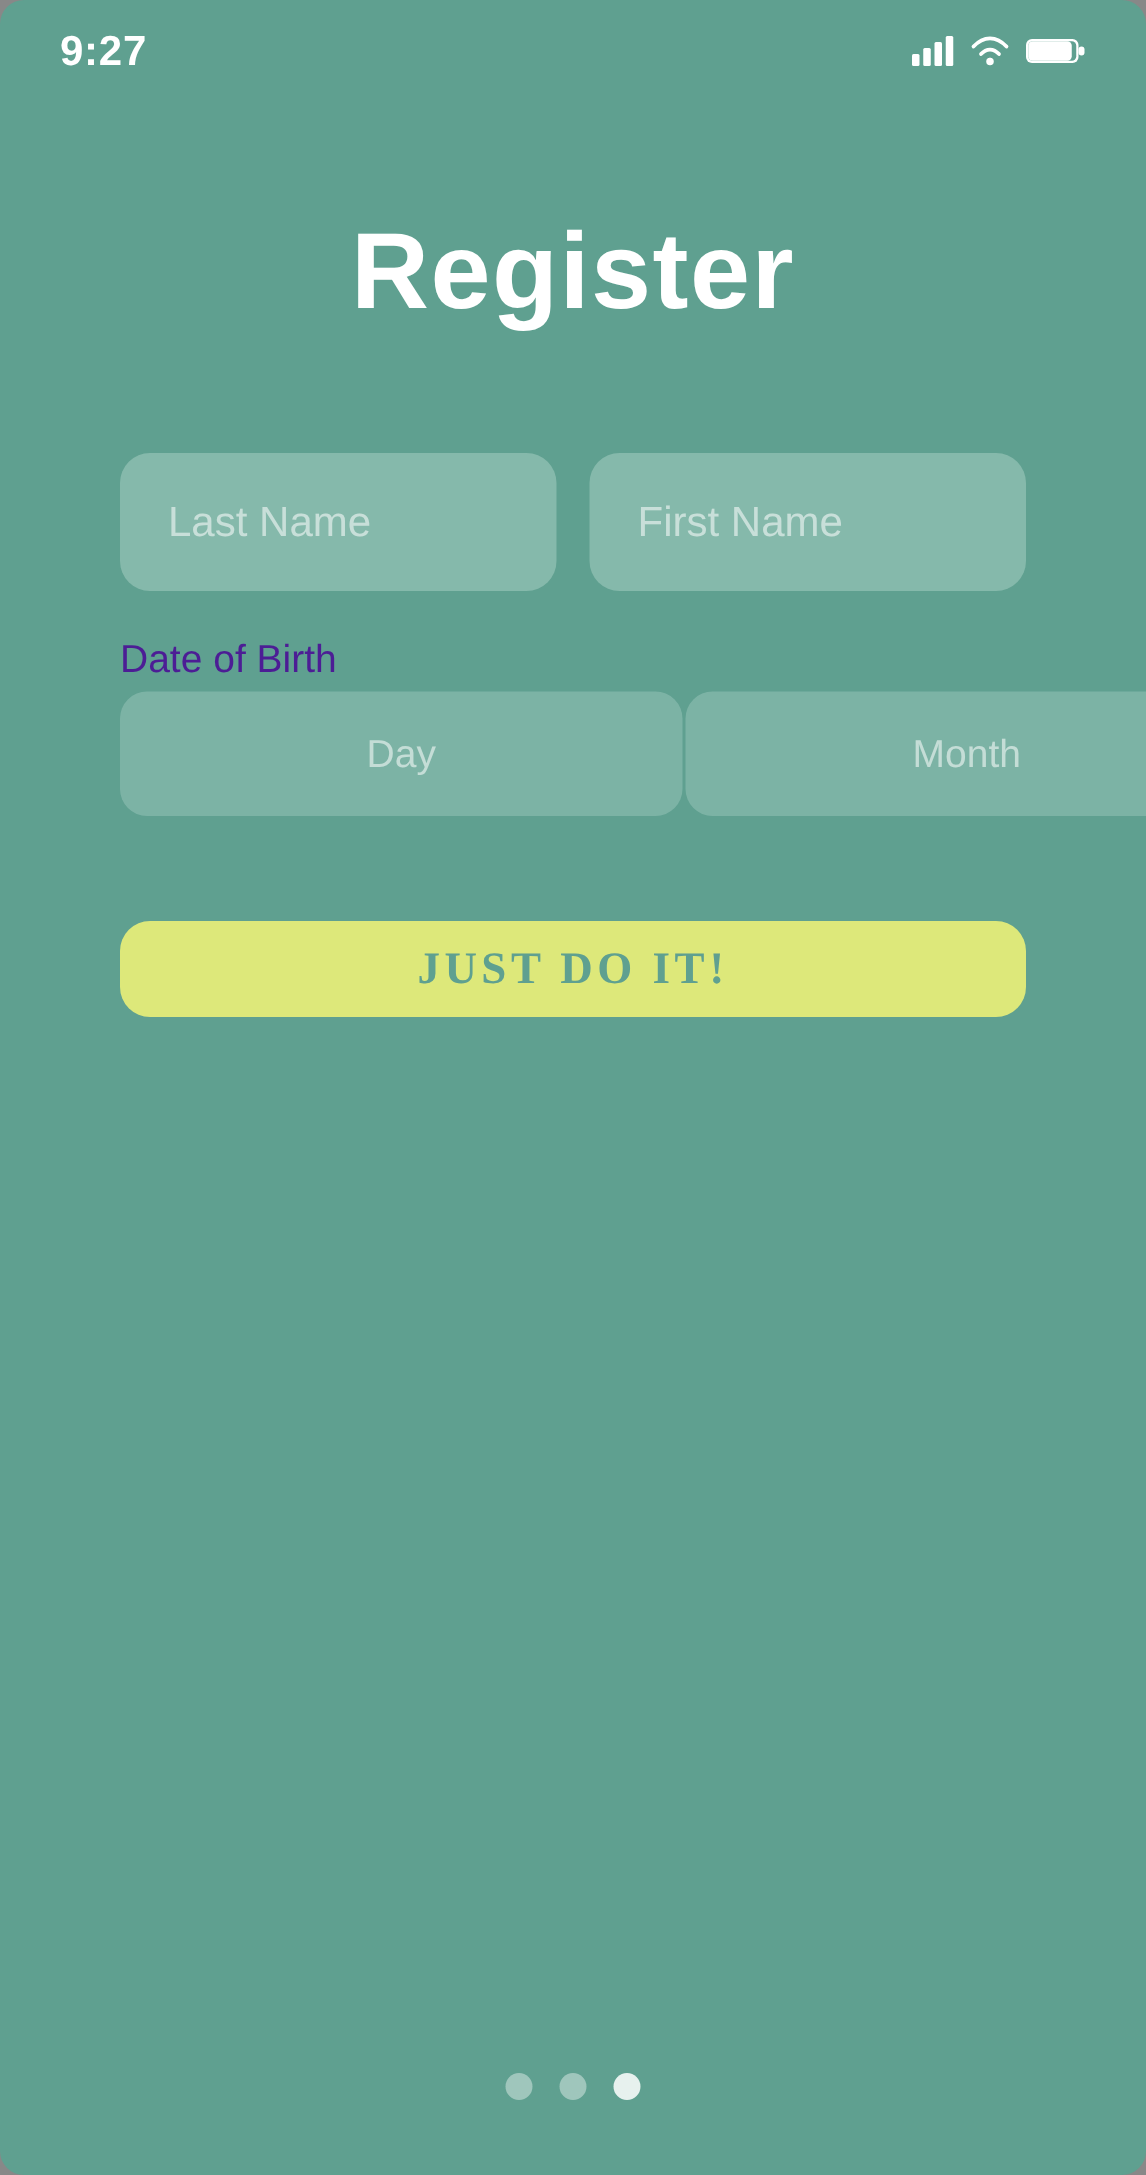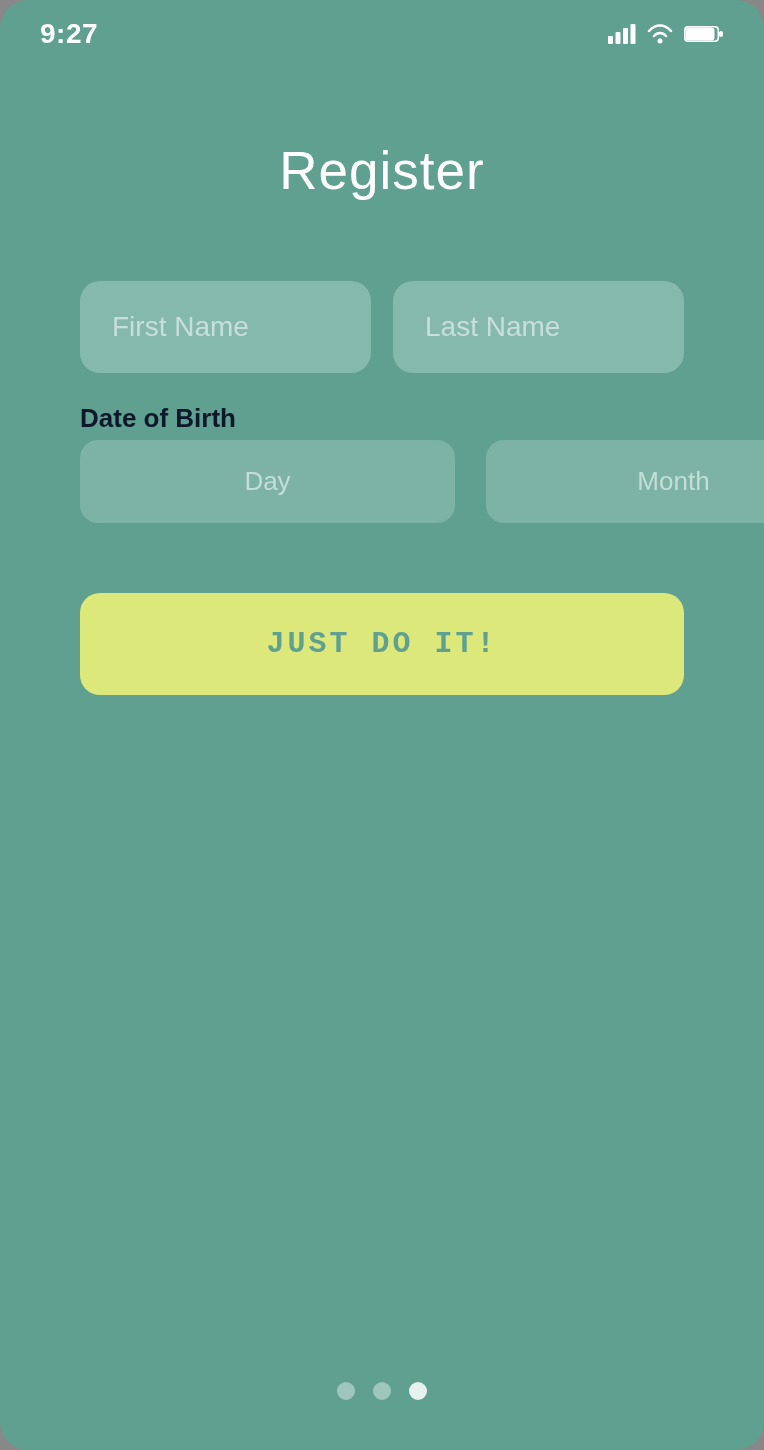--- a/index.html
+++ b/index.html
@@ -17,7 +17,7 @@
       width: 764px;
       height: 1450px;
       background: #5fa090;
-      border-radius: 28px;
+      border-radius: 16px;
       position: relative;
       overflow: hidden;
       display: flex;

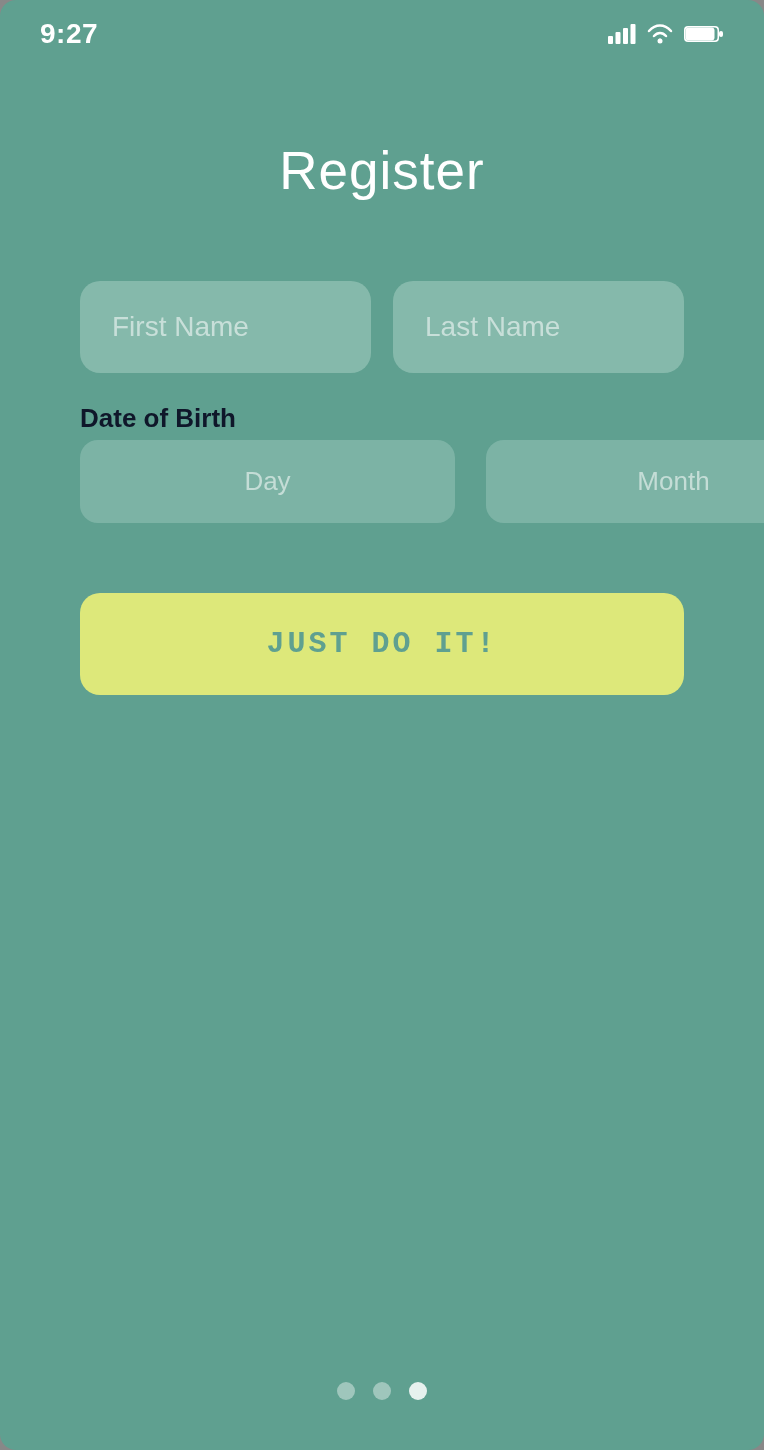--- a/index.html
+++ b/index.html
@@ -62,8 +62,8 @@
 
     .page-title {
       color: white;
-      font-size: 53px;
-      font-weight: 400;
+      font-size: 72px;
+      font-weight: 700;
       text-align: center;
       margin-top: 80px;
       margin-bottom: 80px;

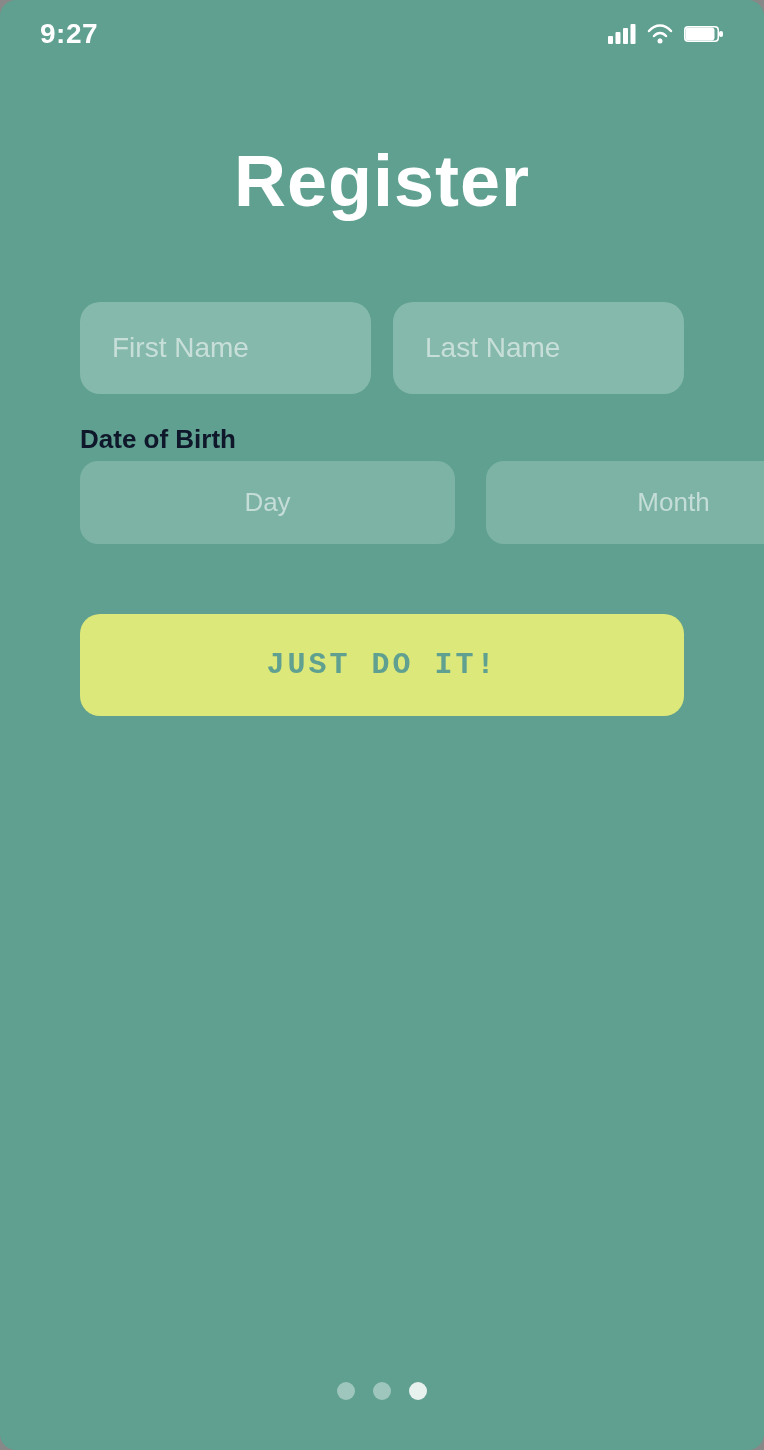--- a/index.html
+++ b/index.html
@@ -220,8 +220,8 @@
     <div class="form-container">
 
       <div class="form-row">
+        <input class="input-field input-half" type="text" placeholder="Last Name" style="">
         <input class="input-field input-half" type="text" placeholder="First Name" style="">
-        <input class="input-field input-half" type="text" placeholder="Last Name" style="">
       </div>
 
 

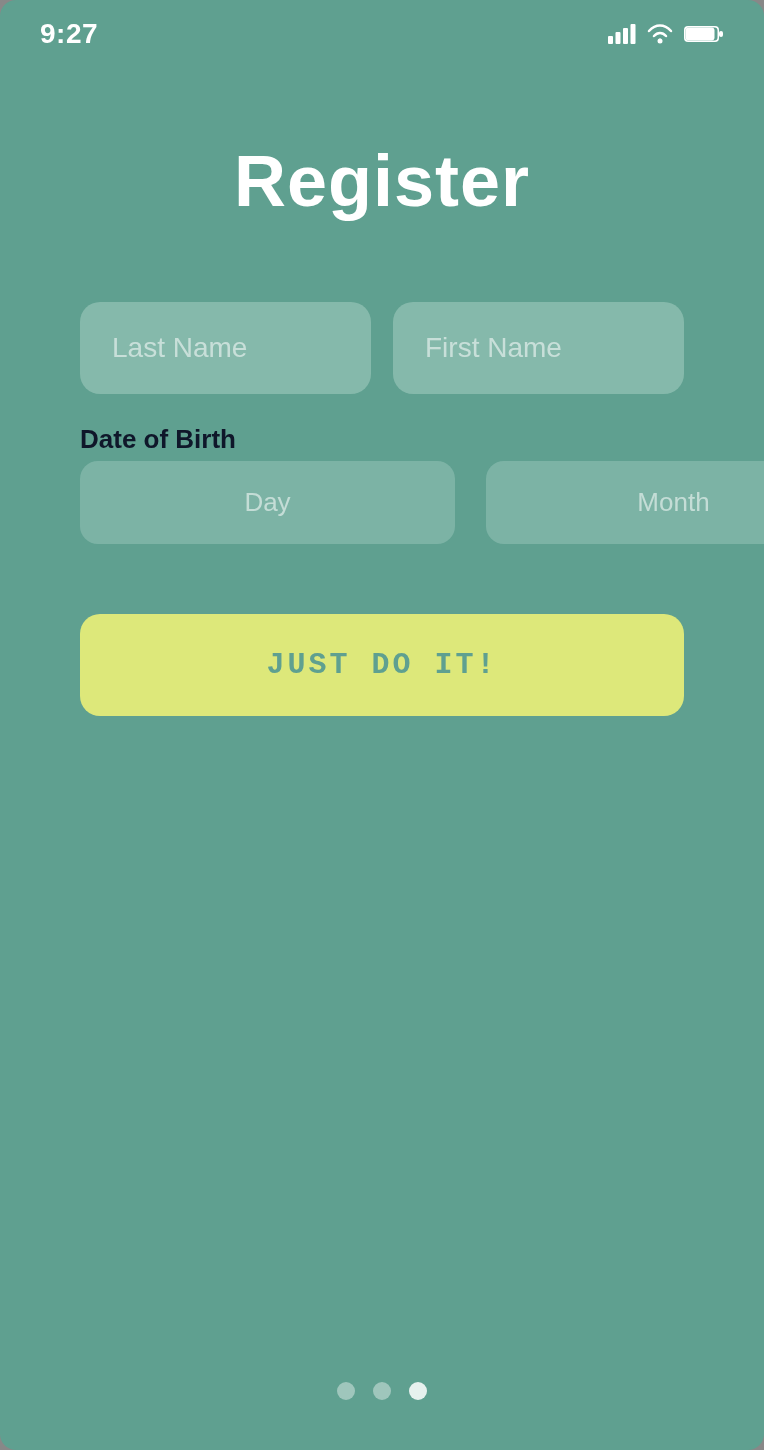--- a/index.html
+++ b/index.html
@@ -104,9 +104,9 @@
     }
 
     .dob-label {
-      color: #0f172a;
+      color: #4c1d95;
       font-size: 26px;
-      font-weight: 700;
+      font-weight: 400;
       margin-bottom: -10px;
     }
 

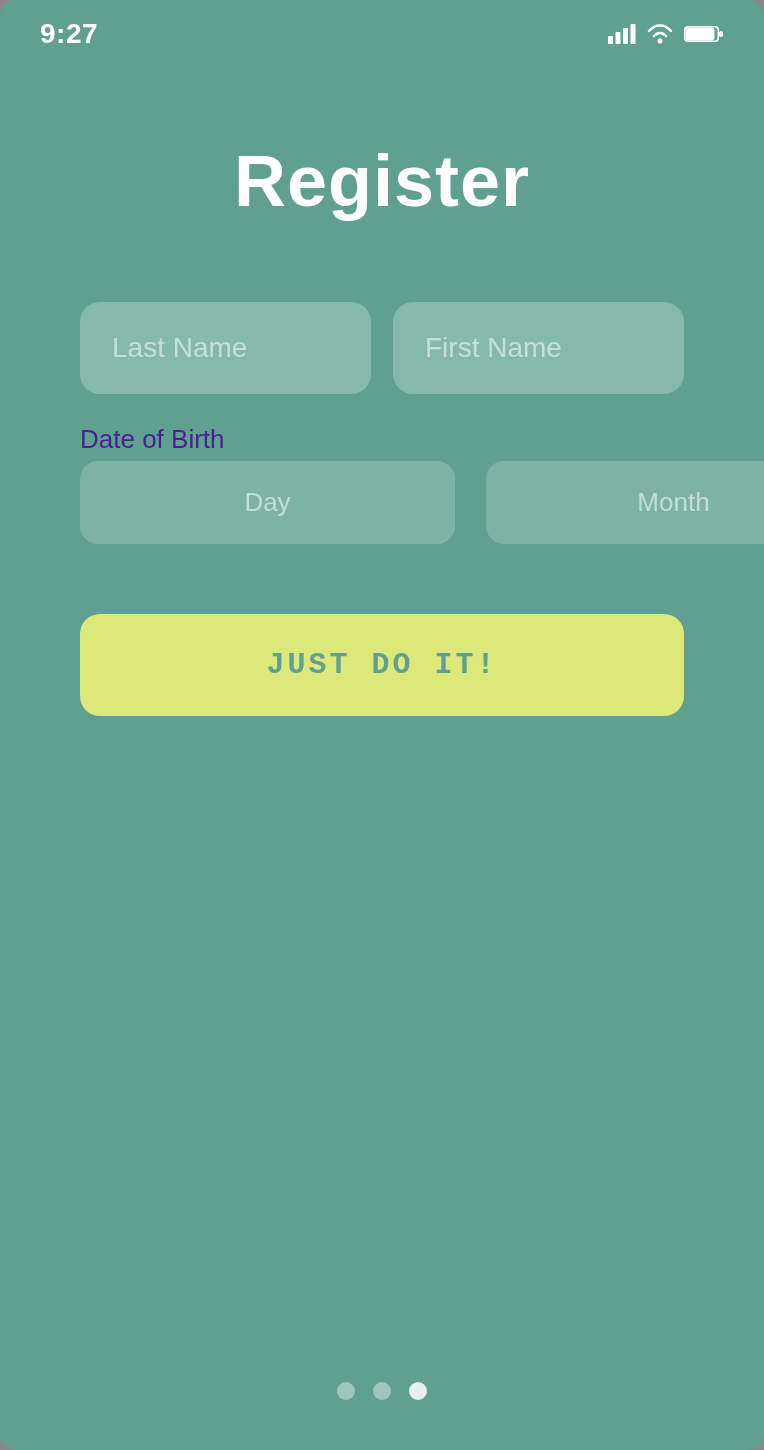--- a/index.html
+++ b/index.html
@@ -112,7 +112,7 @@
 
     .dob-row {
       display: flex;
-      gap: 31px;
+      gap: 2px;
       width: 100%;
     }
 

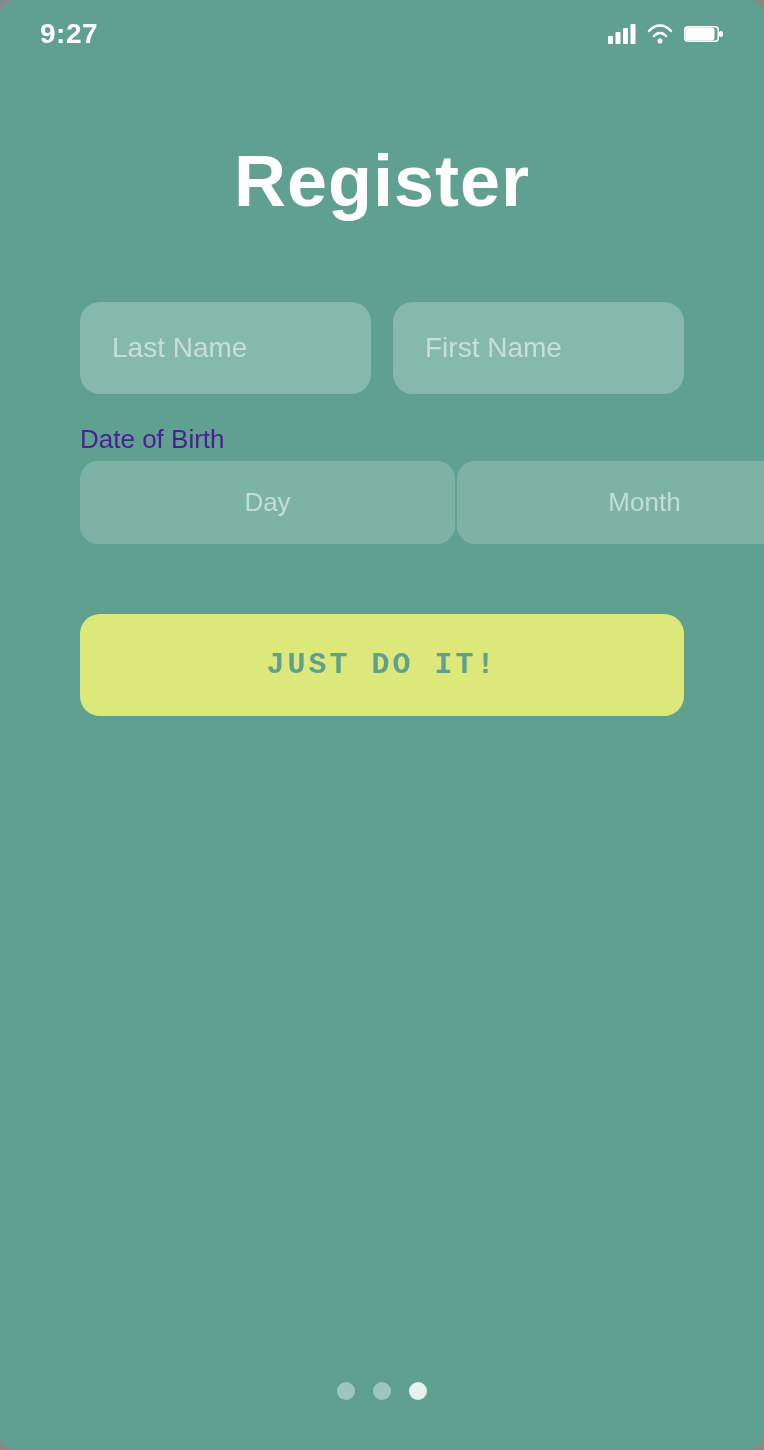--- a/index.html
+++ b/index.html
@@ -137,7 +137,7 @@
       background: #dde87a;
       border: none;
       border-radius: 20px;
-      padding: 34px;
+      padding: 15px;
       font-size: 30px;
       font-weight: 700;
       color: #5fa090;
@@ -146,7 +146,7 @@
       width: 100%;
       text-transform: uppercase;
       margin-top: 40px;
-      font-family: Liberation Mono, monospace;
+      font-family: Liberation Serif, serif;
     }
 
     

